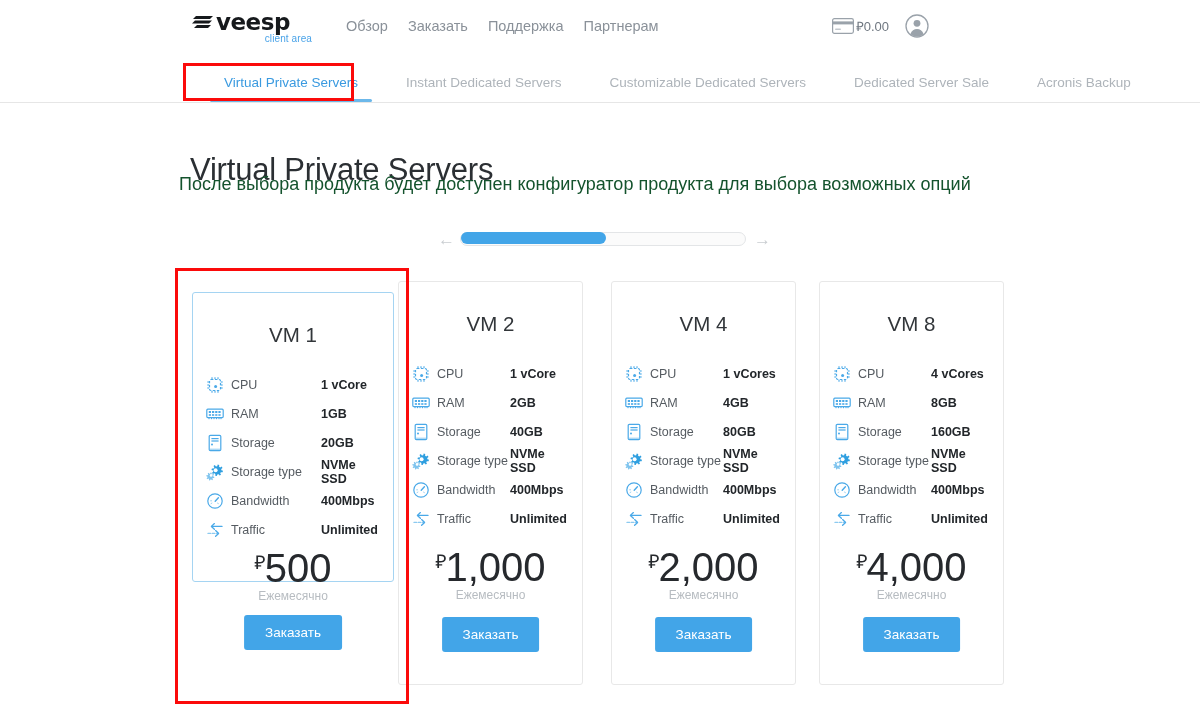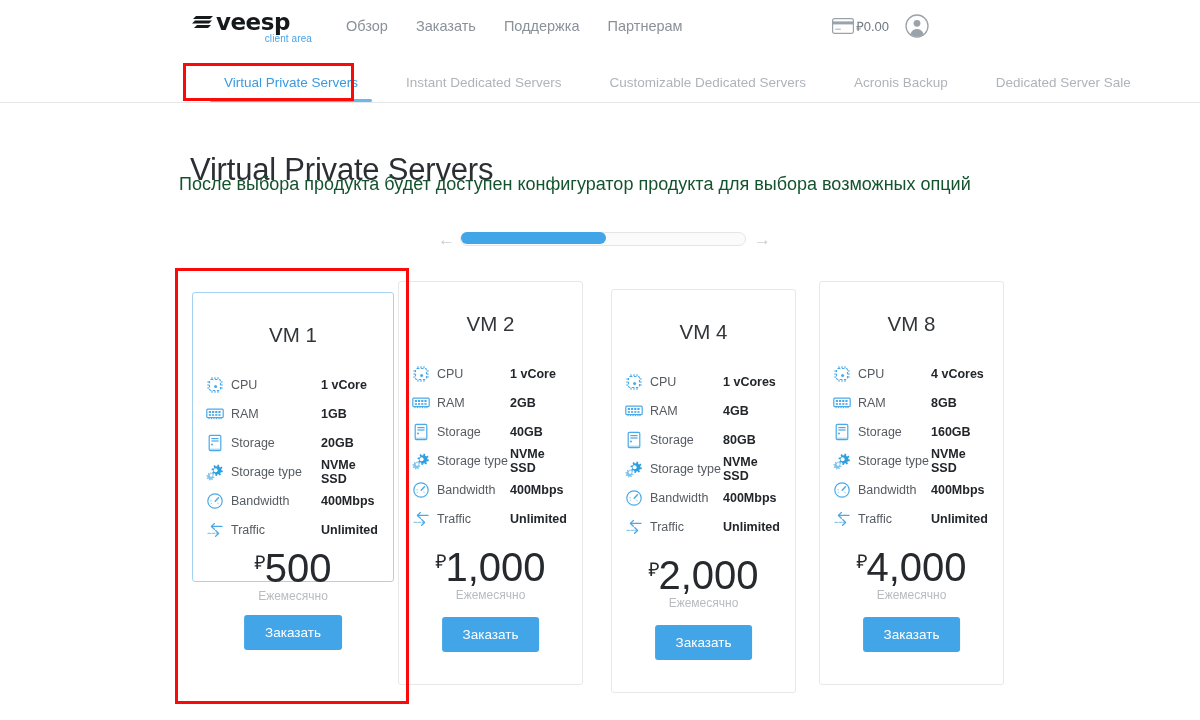--- a/index.html
+++ b/index.html
@@ -35,7 +35,7 @@
   }
   .nav {
     position: absolute; left: 346px; top: 16px;
-    display: flex; gap: 28px;
+    display: flex; gap: 20px;
   }
   .nav a {
     font-size: 14.5px; color: #8a9199; text-decoration: none;

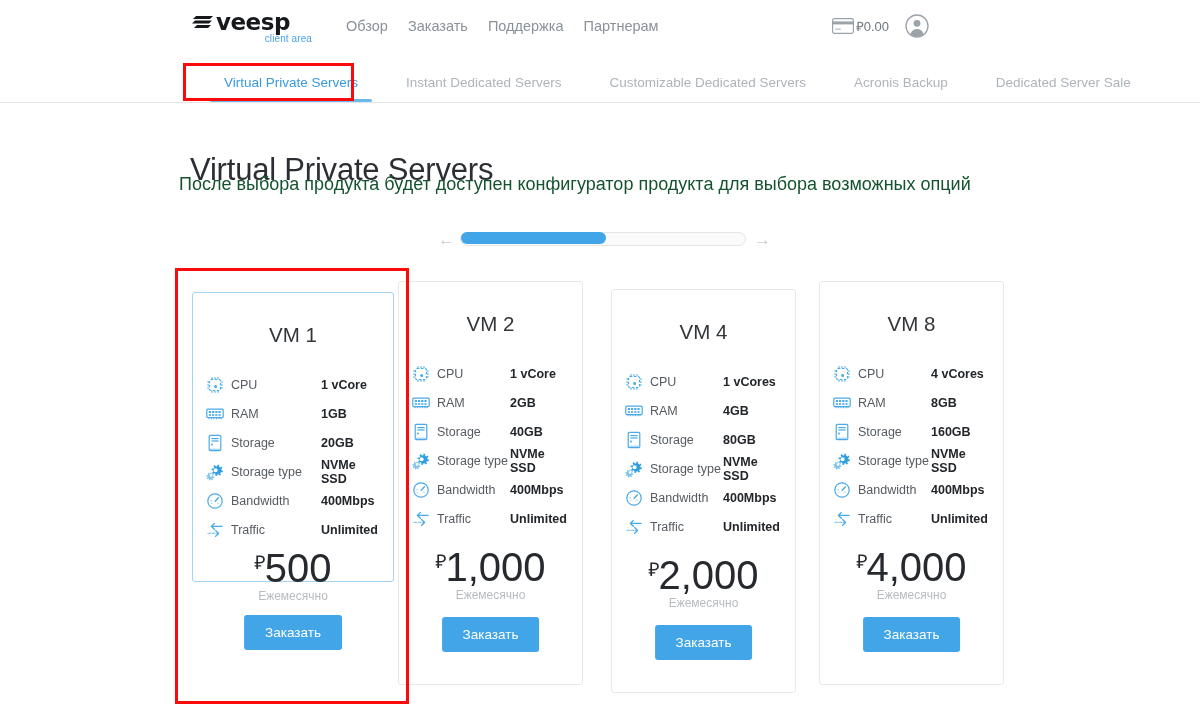--- a/index.html
+++ b/index.html
@@ -215,8 +215,8 @@
       <div class="tab active">Virtual Private Servers</div>
       <div class="tab">Instant Dedicated Servers</div>
       <div class="tab">Customizable Dedicated Servers</div>
+      <div class="tab">Dedicated Server Sale</div>
       <div class="tab">Acronis Backup</div>
-      <div class="tab">Dedicated Server Sale</div>
     </div>
   </div>
 

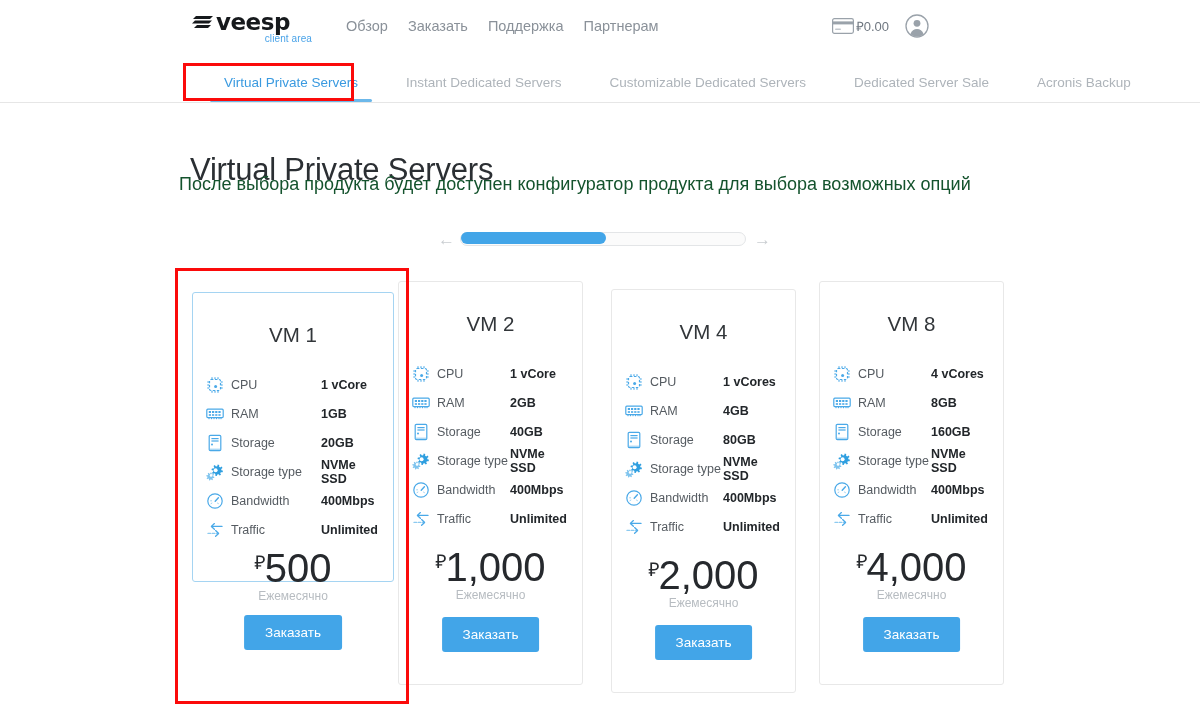--- a/index.html
+++ b/index.html
@@ -495,7 +495,7 @@
       <button class="order-btn">Заказать</button>
     </div>
 
-    <div class="card" style="left:611px;margin-top:8px;">
+    <div class="card" style="left:611px;">
       <div class="card-title">VM 4</div>
       <div class="specs">
 

